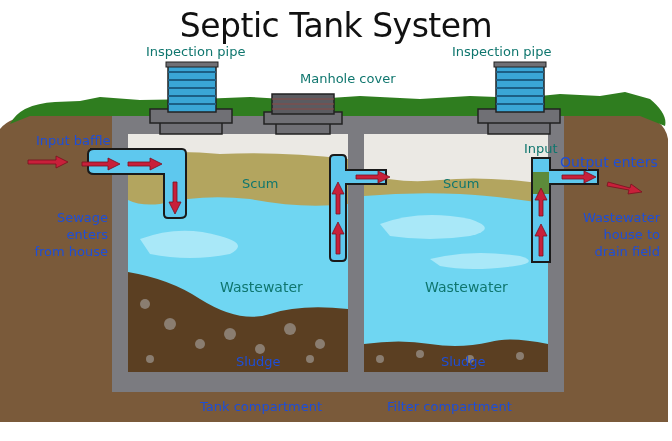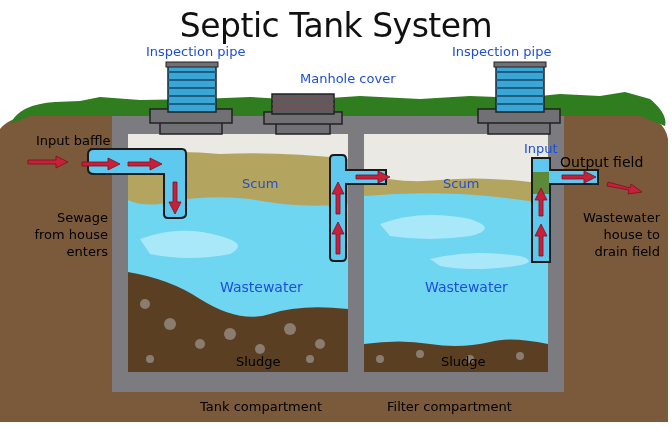--- a/index.html
+++ b/index.html
@@ -7,7 +7,7 @@
   #stage{position:absolute;left:0;top:4px;width:672px;height:441px;}
   .lbl{position:absolute;white-space:nowrap;font-family:"DejaVu Sans",sans-serif;}
   .title{left:0;width:672px;top:2px;text-align:center;font-size:33px;color:#111;letter-spacing:-0.5px;}
-  .dark{color:#1d4ed8;font-size:13px;}
+  .dark{color:#0f766e;font-size:13px;}
   .light{color:#000000;font-size:13px;}
   .center{text-align:right;line-height:17px;}
 </style>

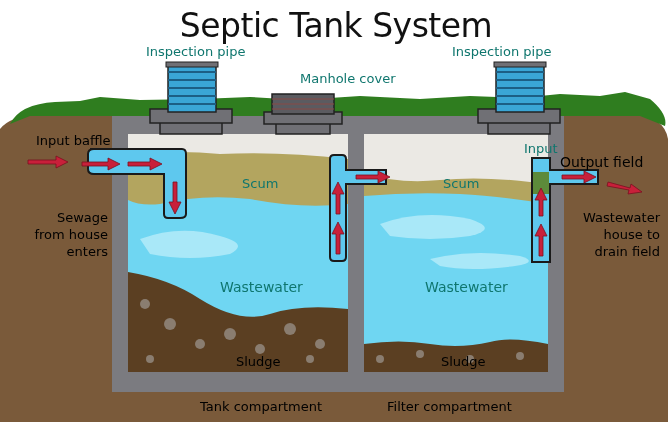--- a/index.html
+++ b/index.html
@@ -8,7 +8,7 @@
   .lbl{position:absolute;white-space:nowrap;font-family:"DejaVu Sans",sans-serif;}
   .title{left:0;width:672px;top:2px;text-align:center;font-size:33px;color:#111;letter-spacing:-0.5px;}
   .dark{color:#0f766e;font-size:13px;}
-  .light{color:#000000;font-size:13px;}
+  .light{color:#1d4ed8;font-size:13px;}
   .center{text-align:right;line-height:17px;}
 </style>
 </head>

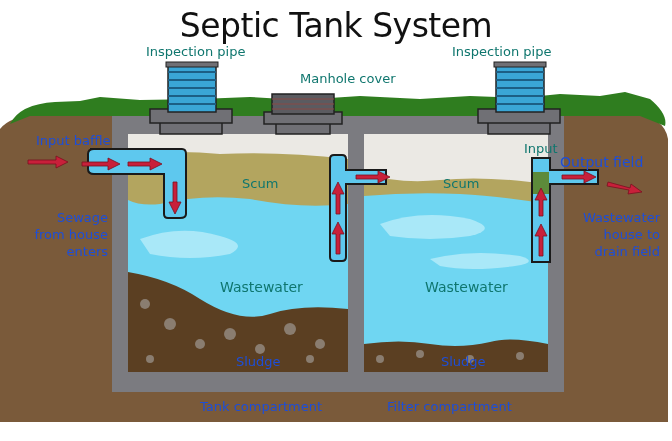--- a/index.html
+++ b/index.html
@@ -135,7 +135,7 @@
   <div class="lbl dark" style="left:242px;top:172px;">Scum</div>
   <div class="lbl dark" style="left:443px;top:172px;">Scum</div>
   <div class="lbl dark" style="left:524px;top:137px;">Input</div>
-  <div class="lbl light" style="left:560px;top:150px;font-size:14px;">Output field</div>
+  <div class="lbl light" style="left:560px;top:150px;font-size:14px;">Output enters</div>
   <div class="lbl light center" style="left:570px;top:205px;width:90px;">
     <div>Wastewater</div>
     <div>house to</div>

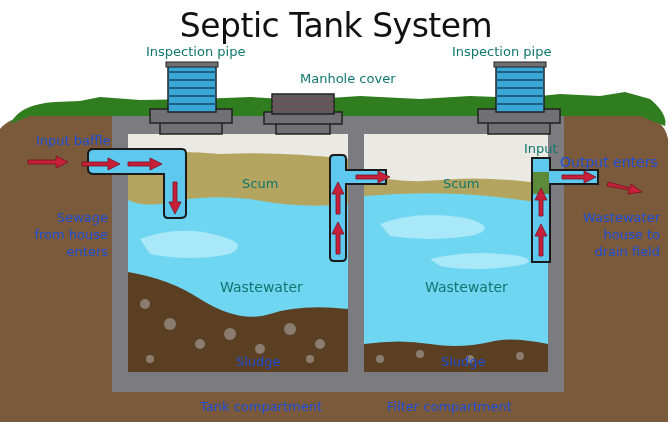--- a/index.html
+++ b/index.html
@@ -129,8 +129,8 @@
   <div class="lbl light" style="left:36px;top:129px;">Input baffle</div>
   <div class="lbl light center" style="left:28px;top:205px;width:80px;">
     <div>Sewage</div>
+    <div>enters</div>
     <div>from house</div>
-    <div>enters</div>
   </div>
   <div class="lbl dark" style="left:242px;top:172px;">Scum</div>
   <div class="lbl dark" style="left:443px;top:172px;">Scum</div>

